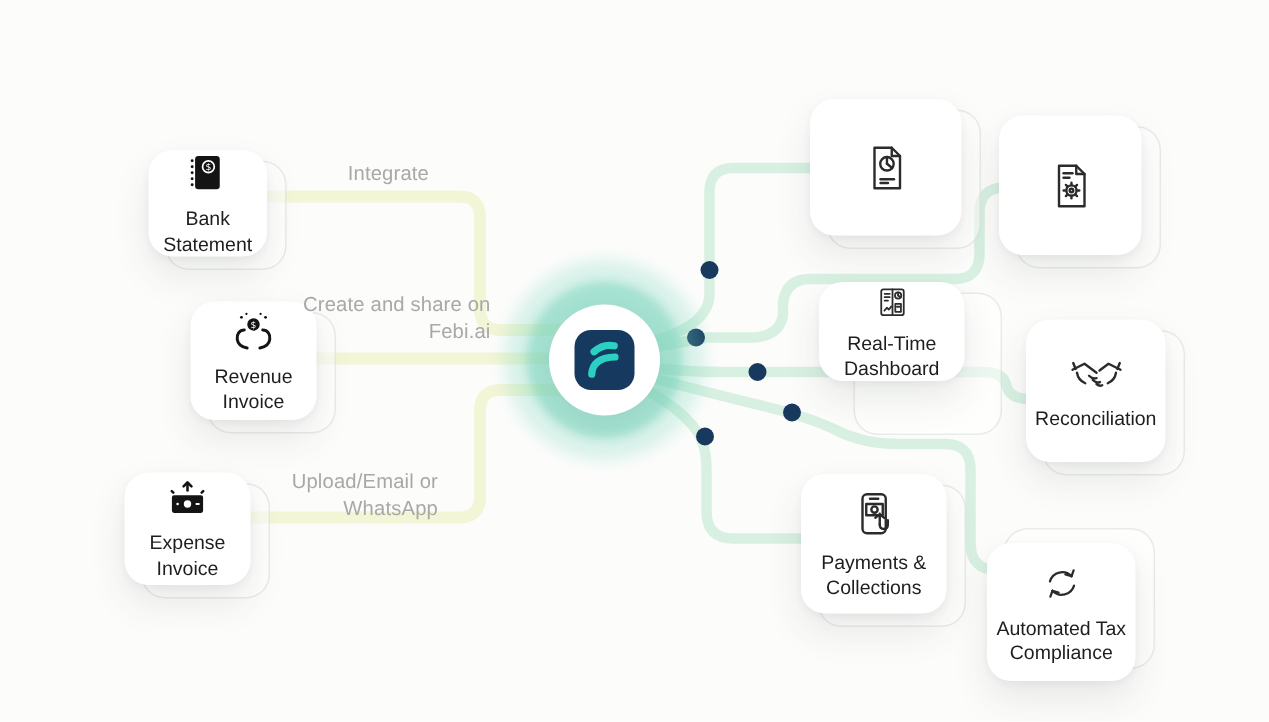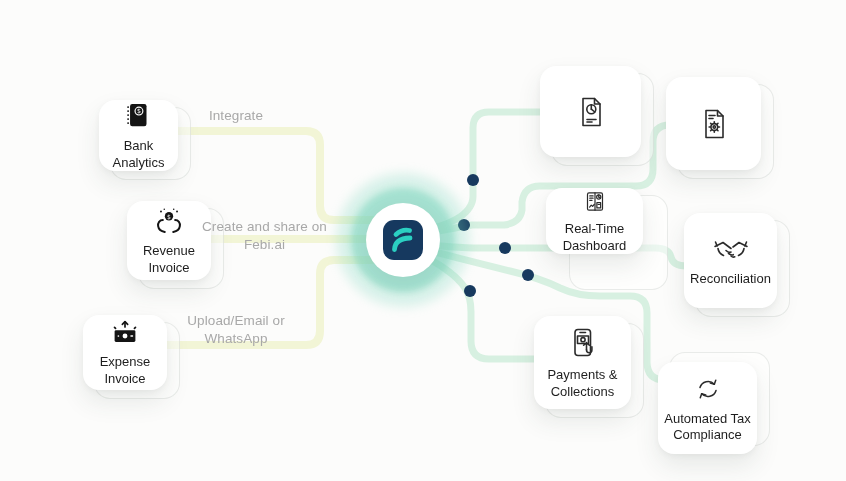--- a/index.html
+++ b/index.html
@@ -35,7 +35,7 @@
   .card svg{display:block;}
   .ic{stroke:#2B2B2B;stroke-width:1.6;fill:none;stroke-linecap:round;stroke-linejoin:round;}
   .annotation{position:absolute;z-index:3;color:var(--annotation-text);font-size:13.5px;
-    font-weight:500;line-height:1.35;text-align:center;letter-spacing:.1px;}
+    font-weight:500;line-height:1.35;text-align:right;letter-spacing:.1px;}
 </style>
 </head>
 <body>

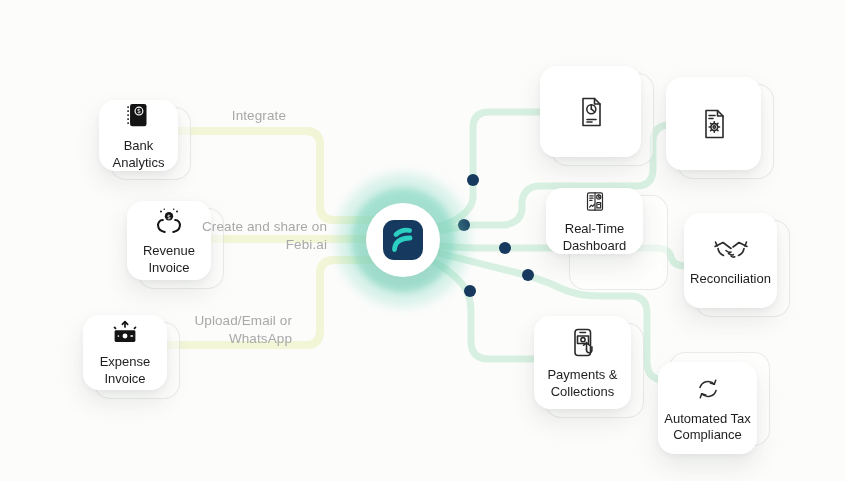--- a/index.html
+++ b/index.html
@@ -93,7 +93,7 @@
       <circle cx="18.5" cy="12.5" r="4.4" stroke="#fff" stroke-width="1.3" fill="none"></circle>
       <text x="18.5" y="15" text-anchor="middle" font-size="7" fill="#fff" font-family="'DejaVu Sans',sans-serif">$</text>
     </svg>
-    <div class="label">Bank Analytics</div>
+    <div class="label">Bank Statement</div>
   </div>
 
   <div class="card" style="left:127px;top:201px;width:84px;height:79px">

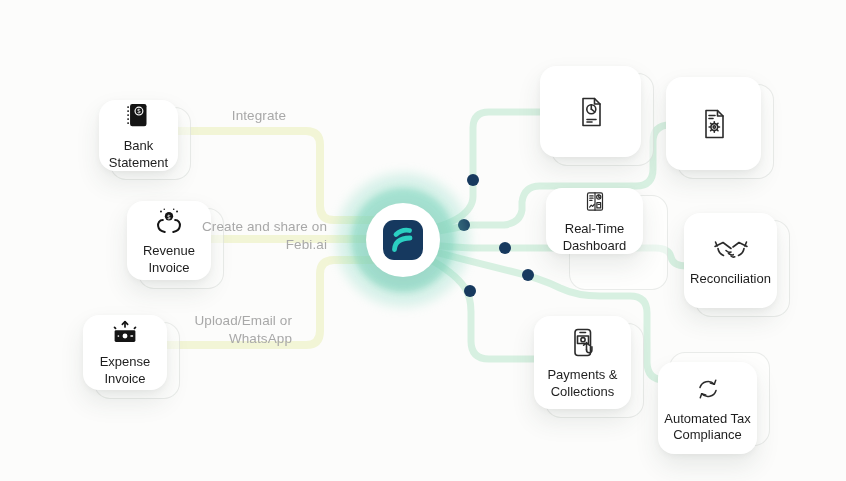--- a/index.html
+++ b/index.html
@@ -229,7 +229,7 @@
   </div>
 
   <div class="annotation" style="left:186px;top:107px;width:100px">Integrate</div>
-  <div class="annotation" style="left:202px;top:218px;width:125px">Create and share on Febi.ai</div>
+  <div class="annotation" style="left:202px;top:194px;width:125px">Create and share on Febi.ai</div>
   <div class="annotation" style="left:180px;top:312px;width:112px">Upload/Email or WhatsApp</div>
 
 </div>

